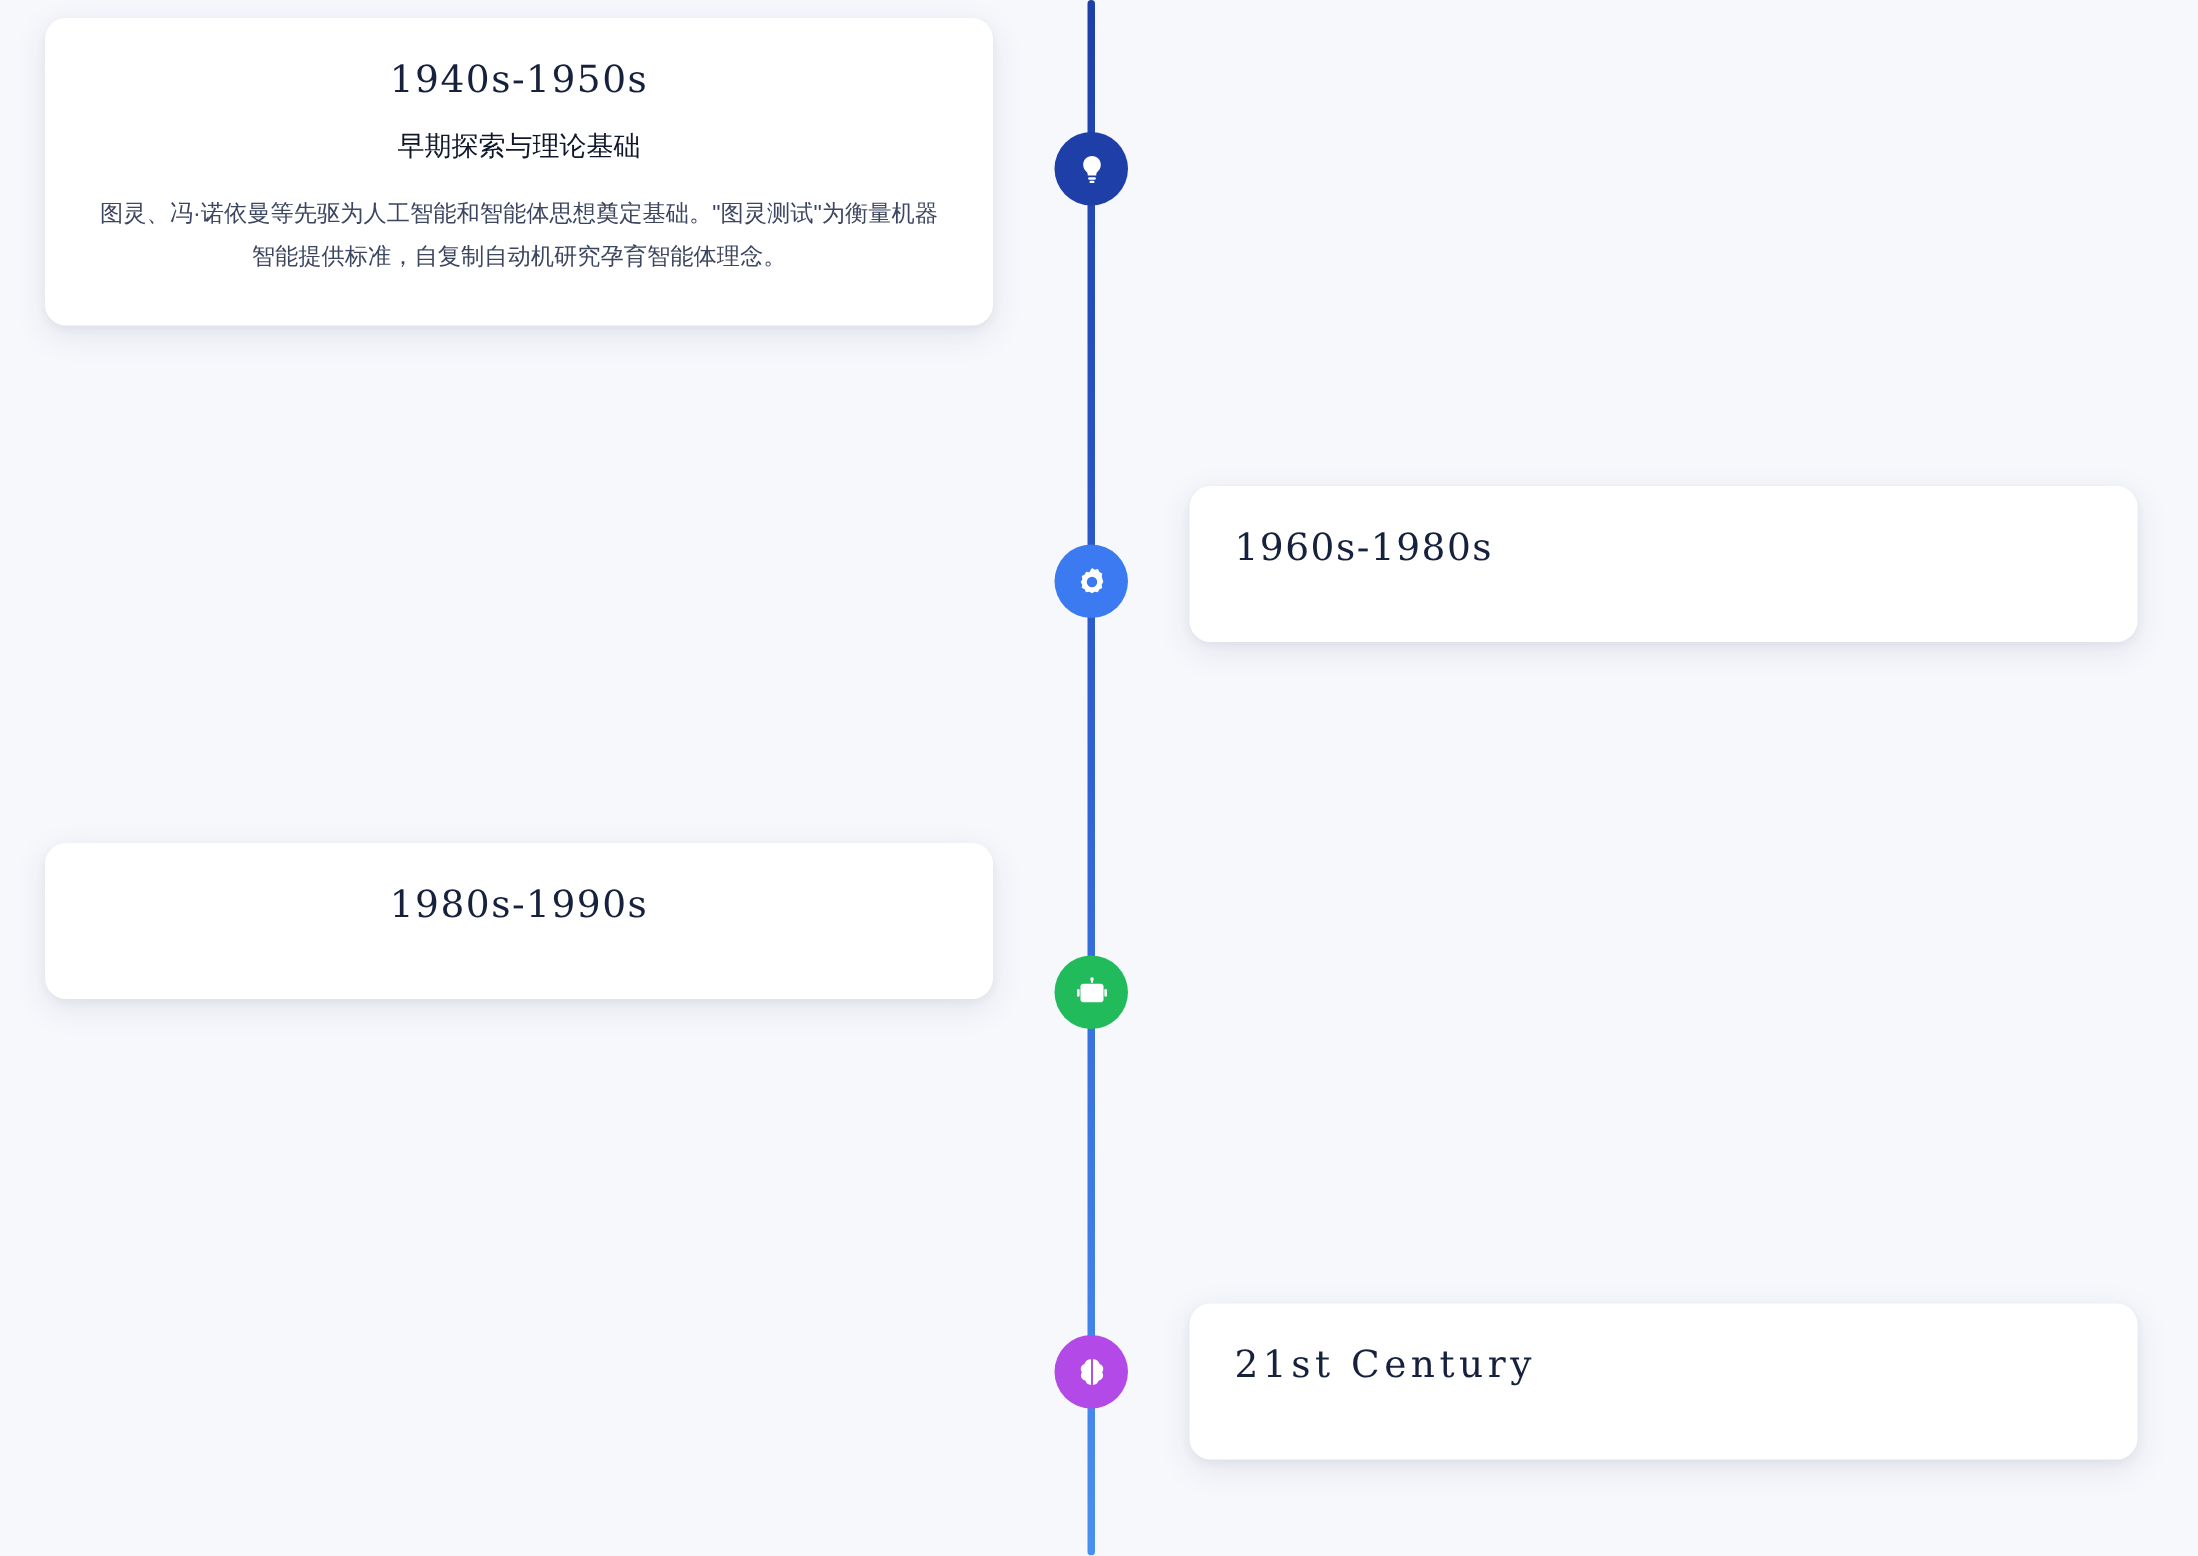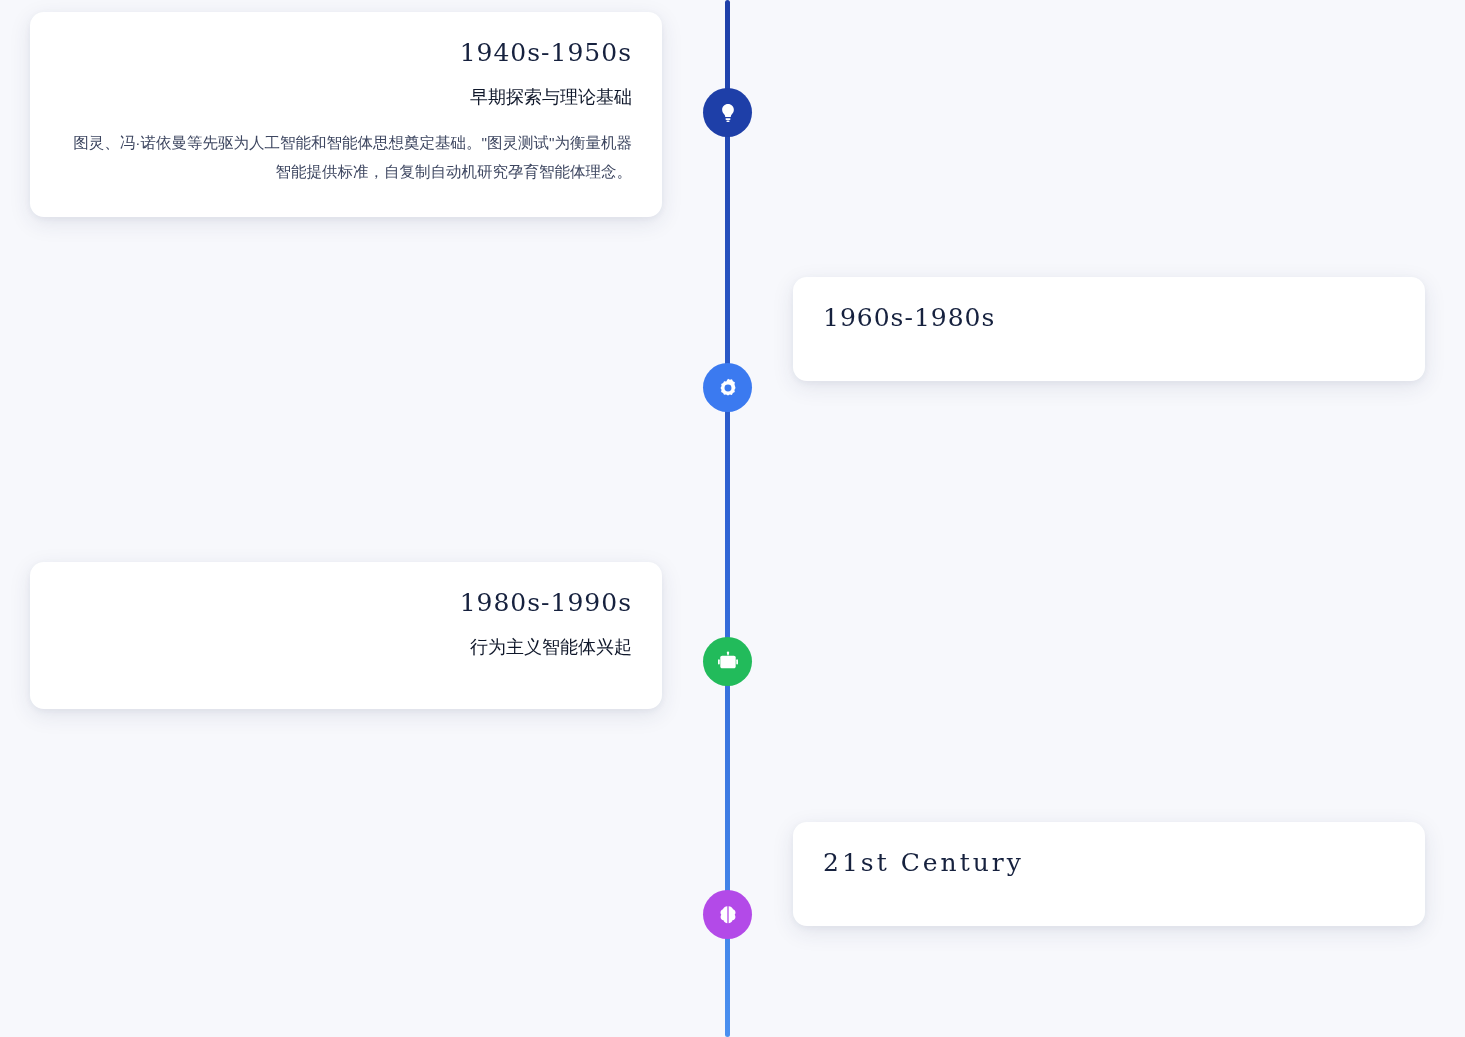--- a/index.html
+++ b/index.html
@@ -63,7 +63,7 @@
     padding: 26px 30px 30px 30px;
   }
 
-  .card-left  { left:  30px; text-align: right; }
+  .card-left  { left:  30px; text-align: center; }
   .card-right { left: 793px; text-align: left;  }
 
   .card-0 { top:  12px; }

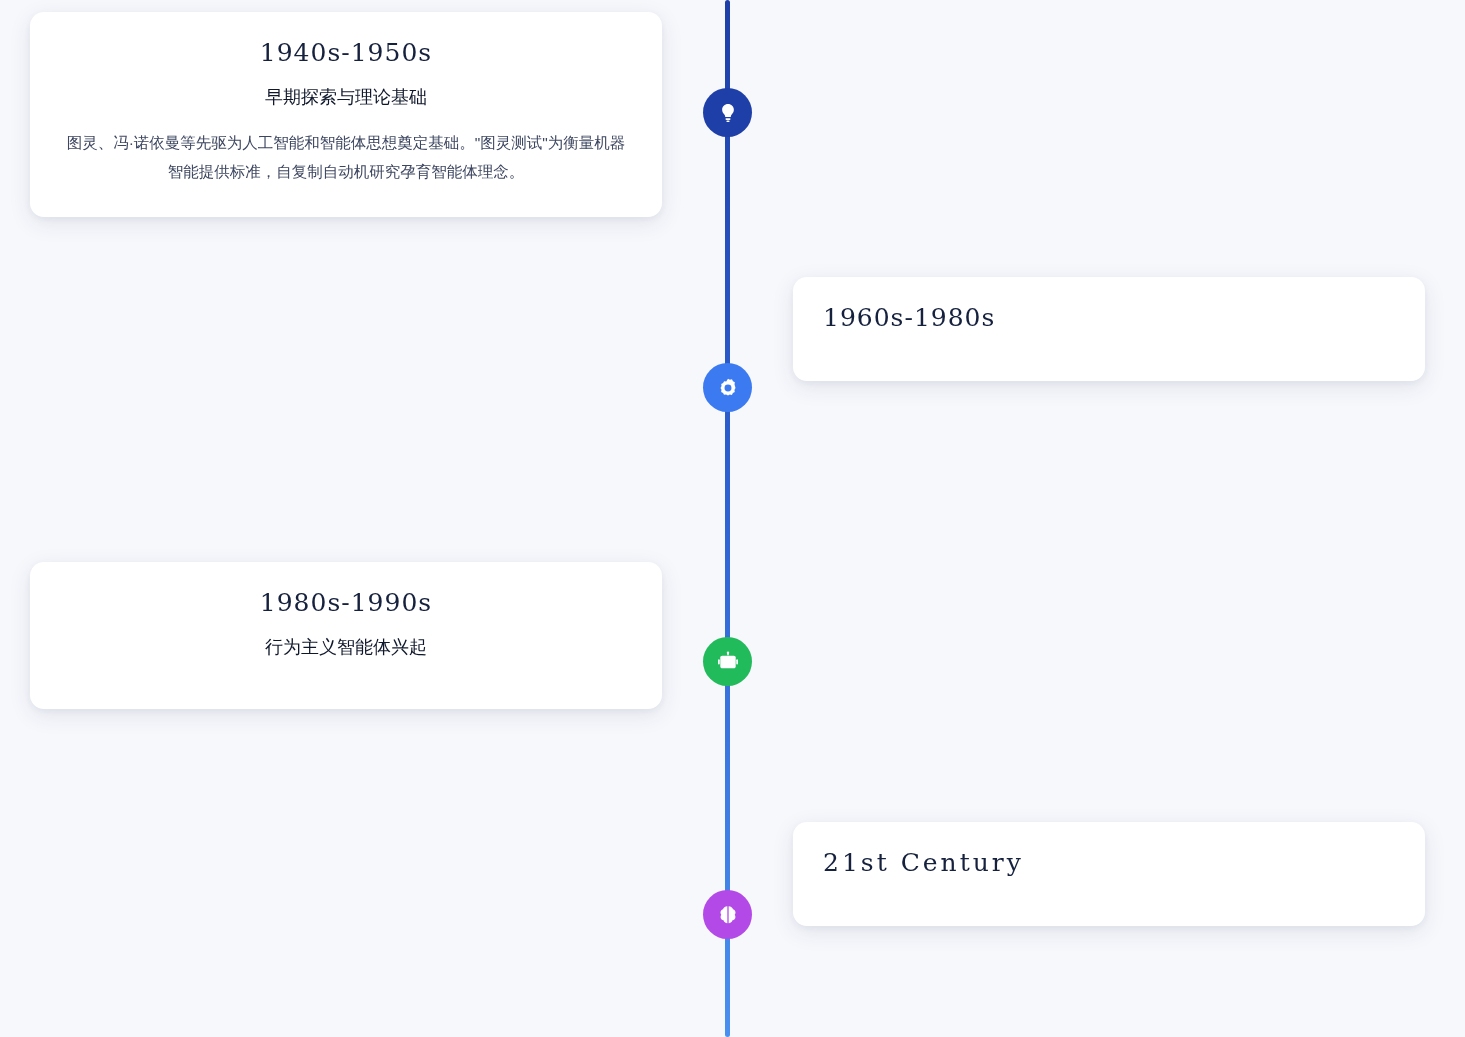--- a/index.html
+++ b/index.html
@@ -64,7 +64,7 @@
   }
 
   .card-left  { left:  30px; text-align: center; }
-  .card-right { left: 793px; text-align: left;  }
+  .card-right { left: 793px; text-align: left; margin-top: 47px;  }
 
   .card-0 { top:  12px; }
   .card-1 { top: 277px; }

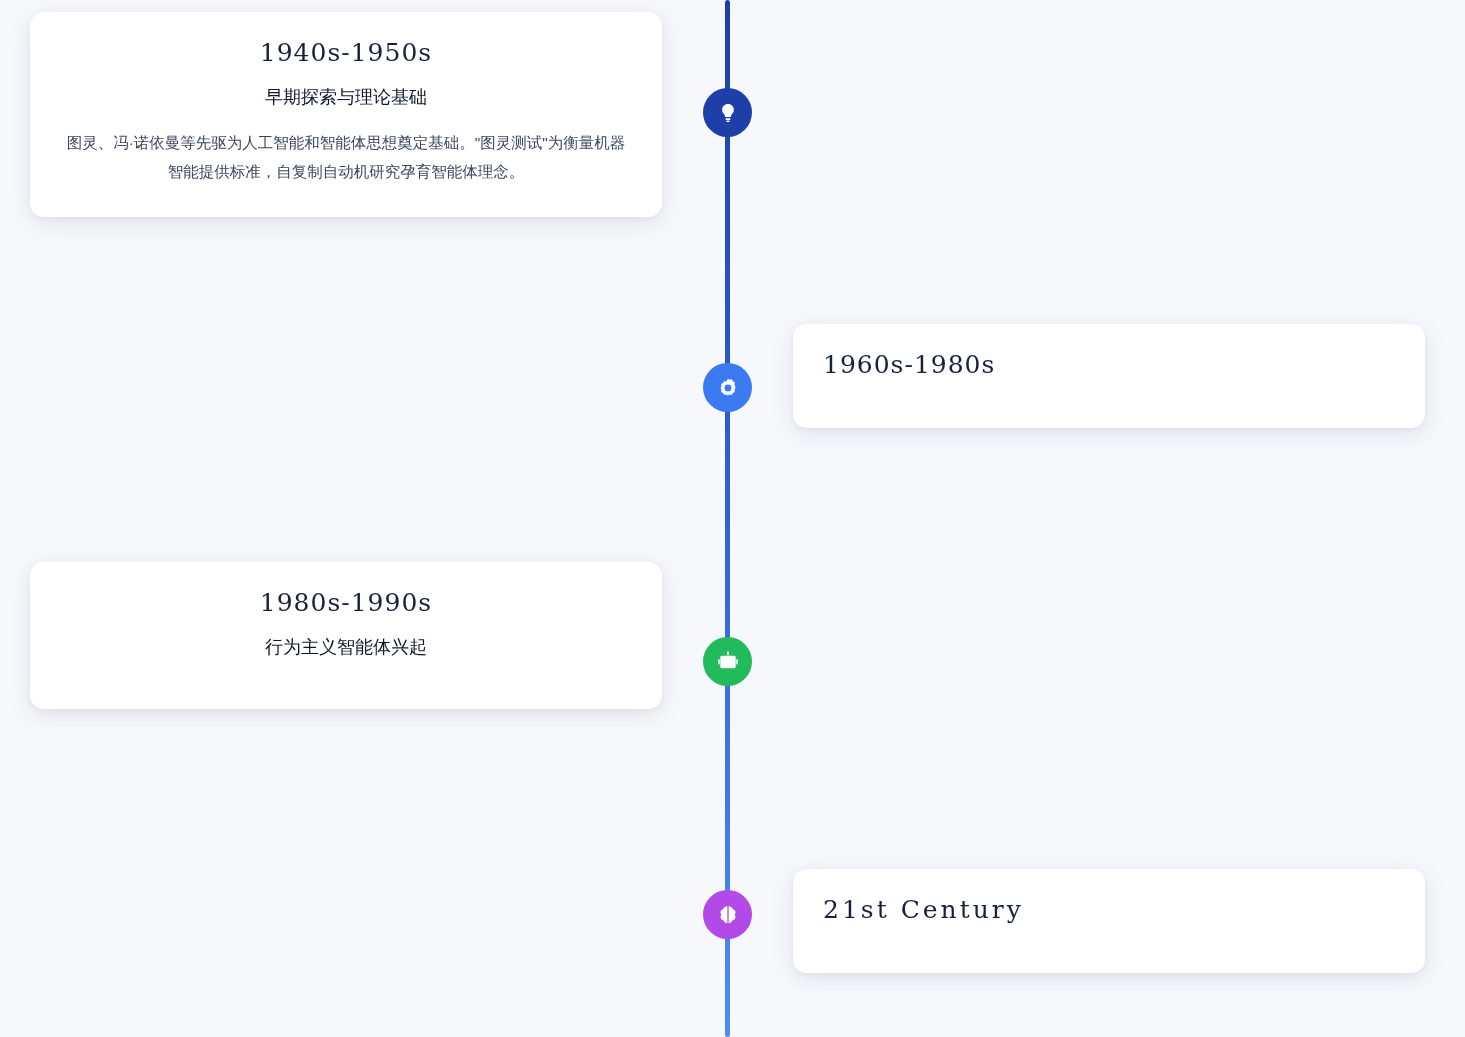--- a/index.html
+++ b/index.html
@@ -155,7 +155,6 @@
 
   <div class="card card-left card-2">
     <div class="era">1980s-1990s</div>
-    <div class="card-title">行为主义智能体兴起</div>
   </div>
 
   <div class="card card-right card-3">

